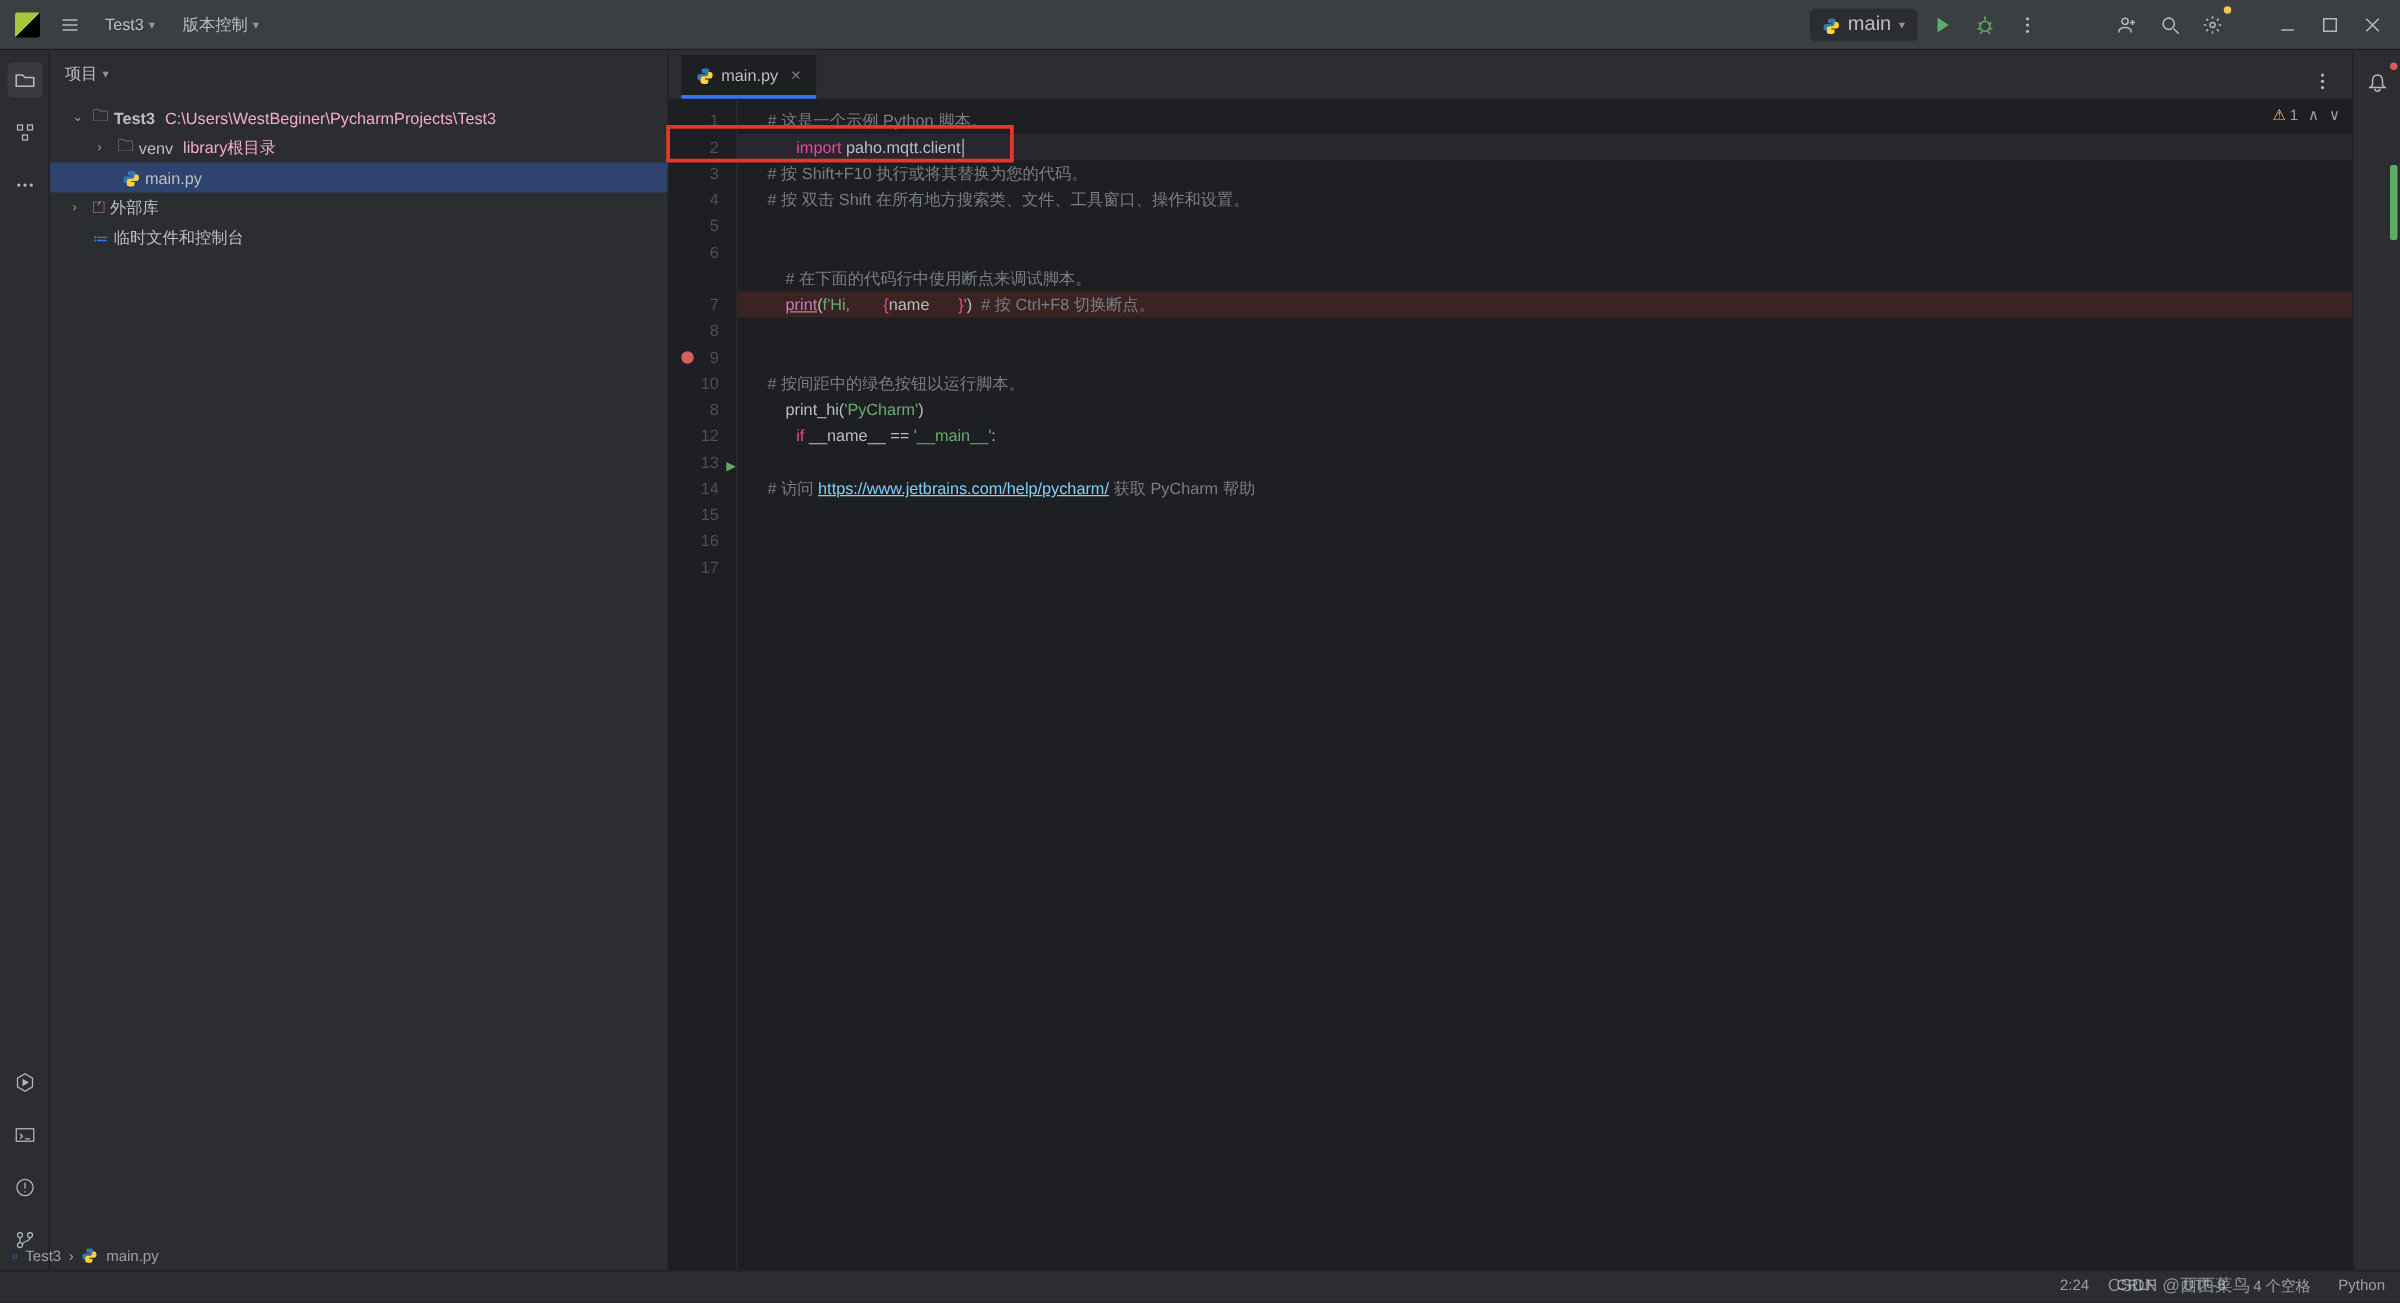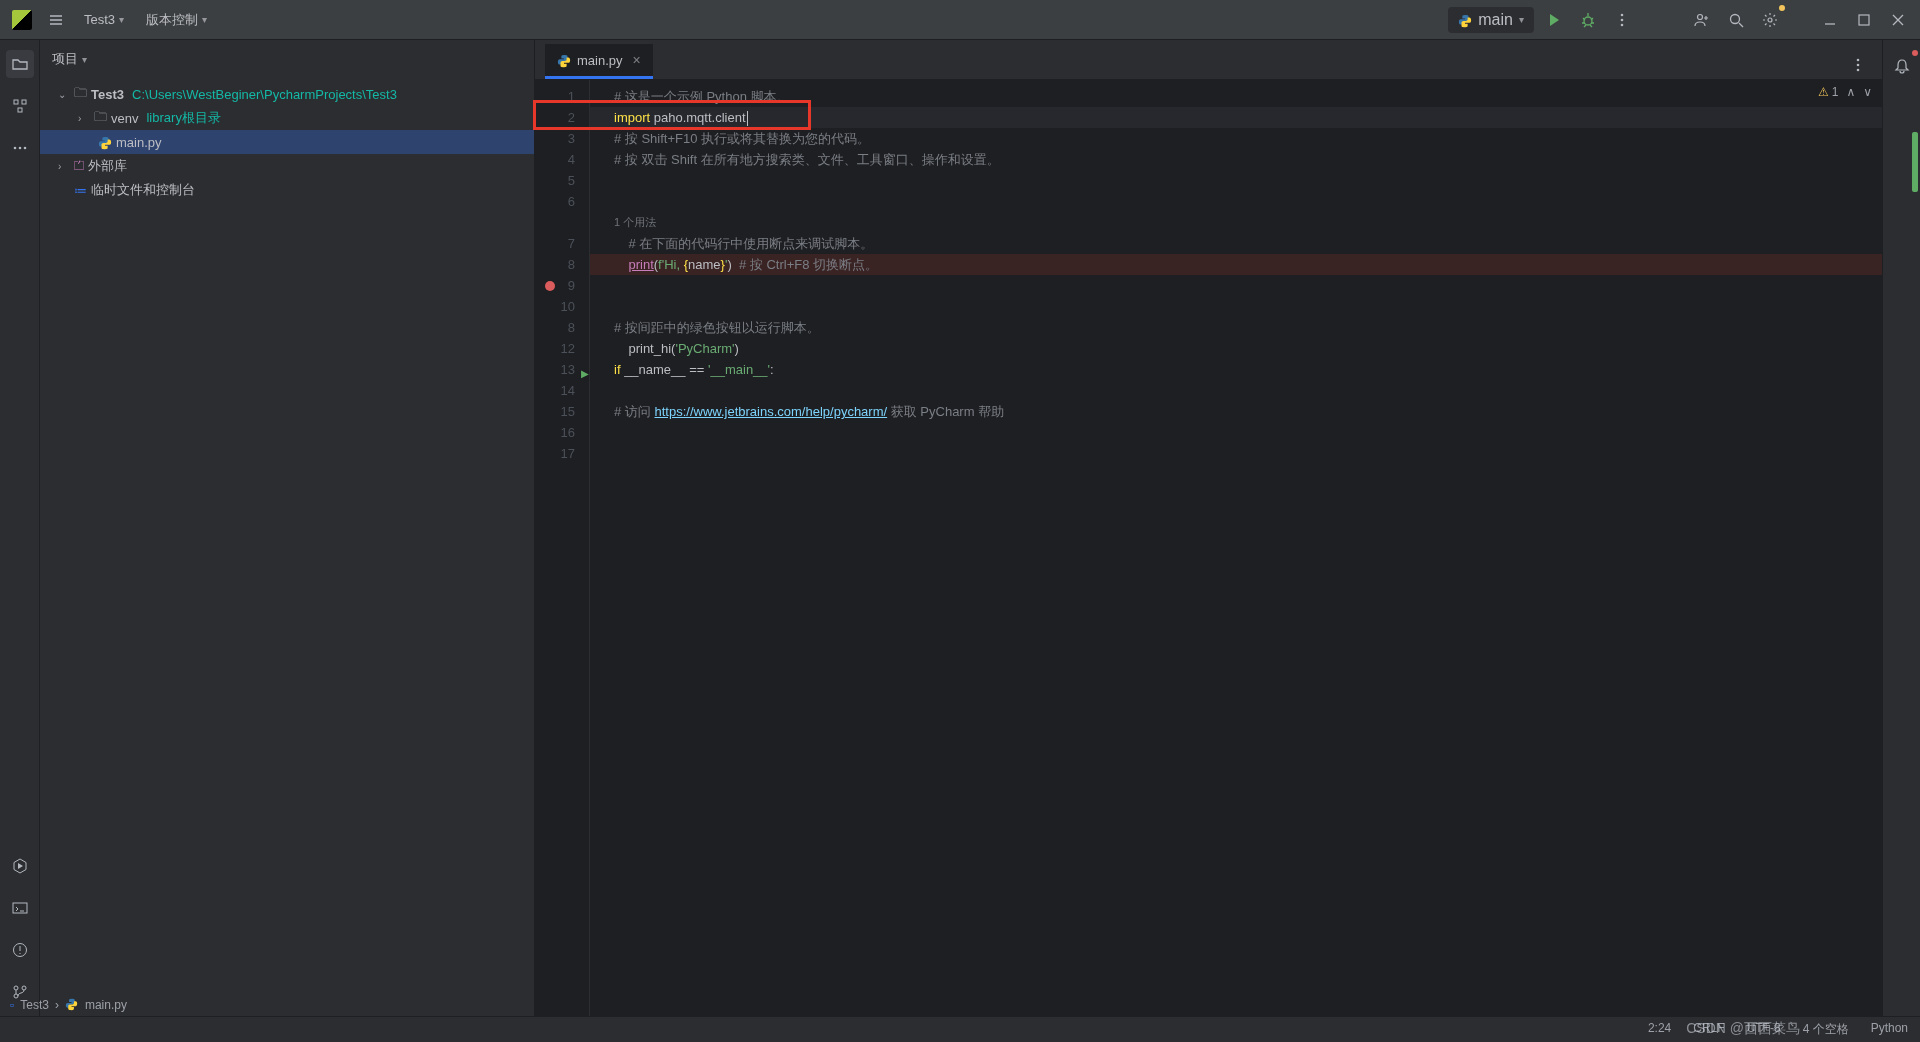--- a/index.html
+++ b/index.html
@@ -36,7 +36,7 @@
     .tree-row.indent2 { padding-left:58px; }
     .tree-row.selected { background:#2e436e; }
     .tree-caret { width:12px; display:inline-block; color:#9da0a8; font-size:10px; }
-    .dim { color:#14b8a6; }
+    .dim { color:#f9a8d4; }
     .folder-ic { color:#9da0a8; }
     .proj-name { font-weight:600; }
 

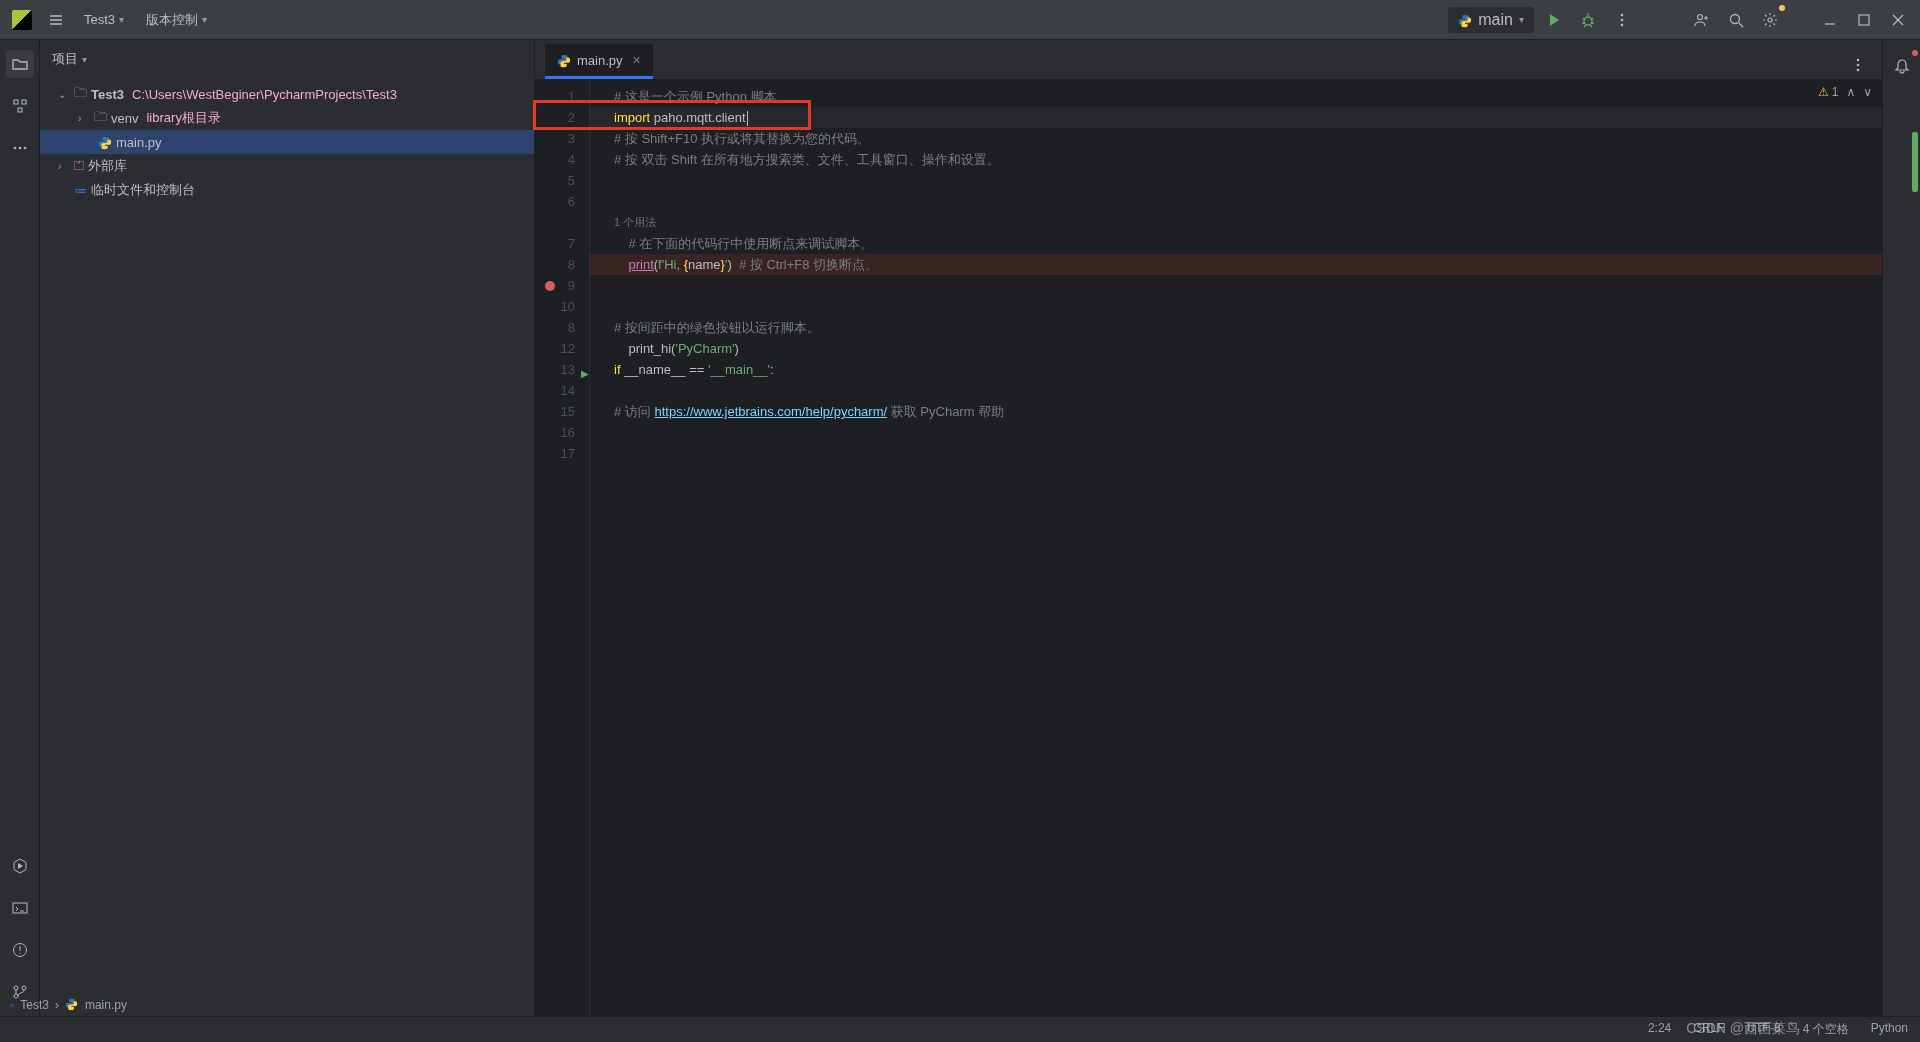--- a/index.html
+++ b/index.html
@@ -59,7 +59,7 @@
     .hl-current { background:#26282e; }
     .hl-bp { background:#3a2323; }
     .c-comment { color:#7a7e85; }
-    .c-kw { color:#fde047; }
+    .c-kw { color:#ec4899;margin-left:23px; }
     .c-fn { color:#56a8f5; }
     .c-str { color:#6aab73; }
     .c-builtin { color:#c77dbb;text-decoration:underline; }

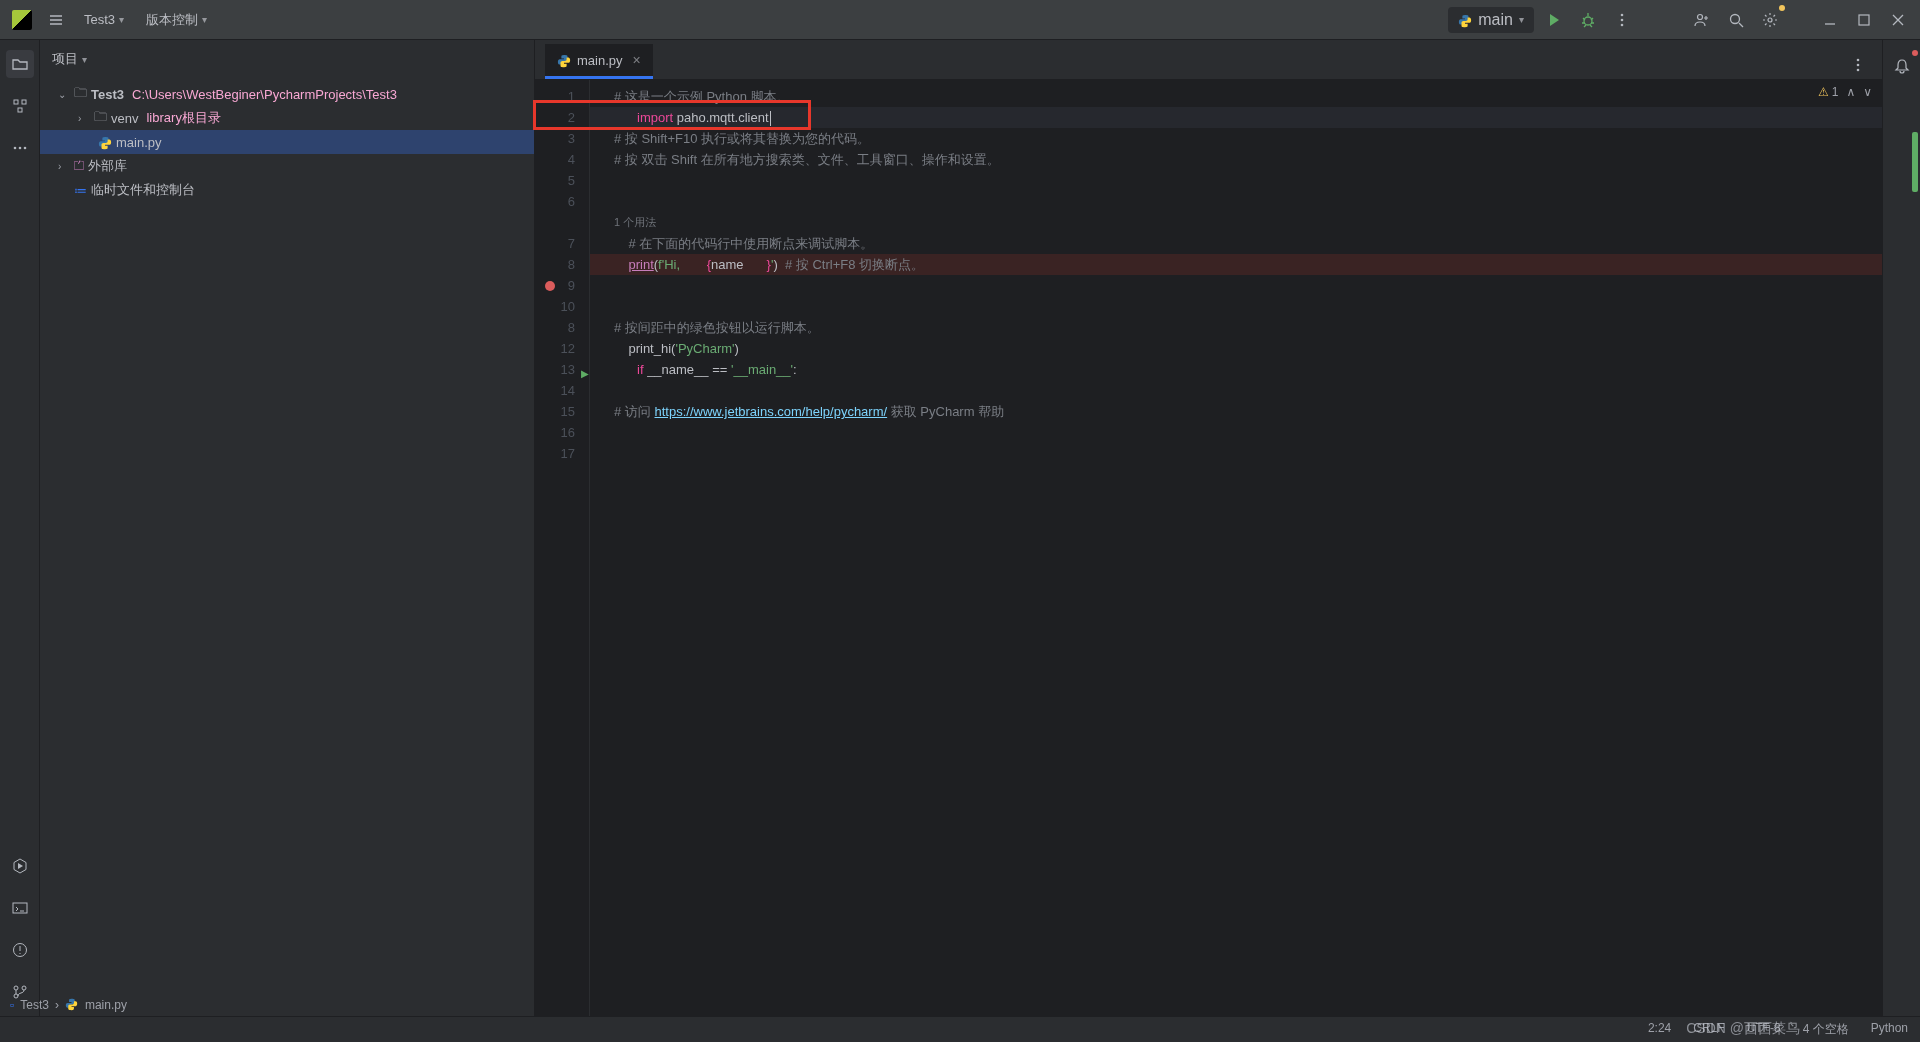--- a/index.html
+++ b/index.html
@@ -318,7 +318,6 @@
       <div class="code-line"><span class="c-comment"># 按 双击 Shift 在所有地方搜索类、文件、工具窗口、操作和设置。</span></div>
       <div class="code-line"></div>
       <div class="code-line"></div>
-      <div class="usage-line">1 个用法</div>
       <div class="code-line"><span class="c-comment">    # 在下面的代码行中使用断点来调试脚本。</span></div>
       <div class="code-line hl-bp"><span>    </span><span class="c-builtin">print</span><span>(</span><span class="c-str">f'Hi, </span><span class="c-kw">{</span><span>name</span><span class="c-kw">}</span><span class="c-str">'</span><span>)</span><span class="c-comment">  # 按 Ctrl+F8 切换断点。</span></div>
       <div class="code-line"></div>

